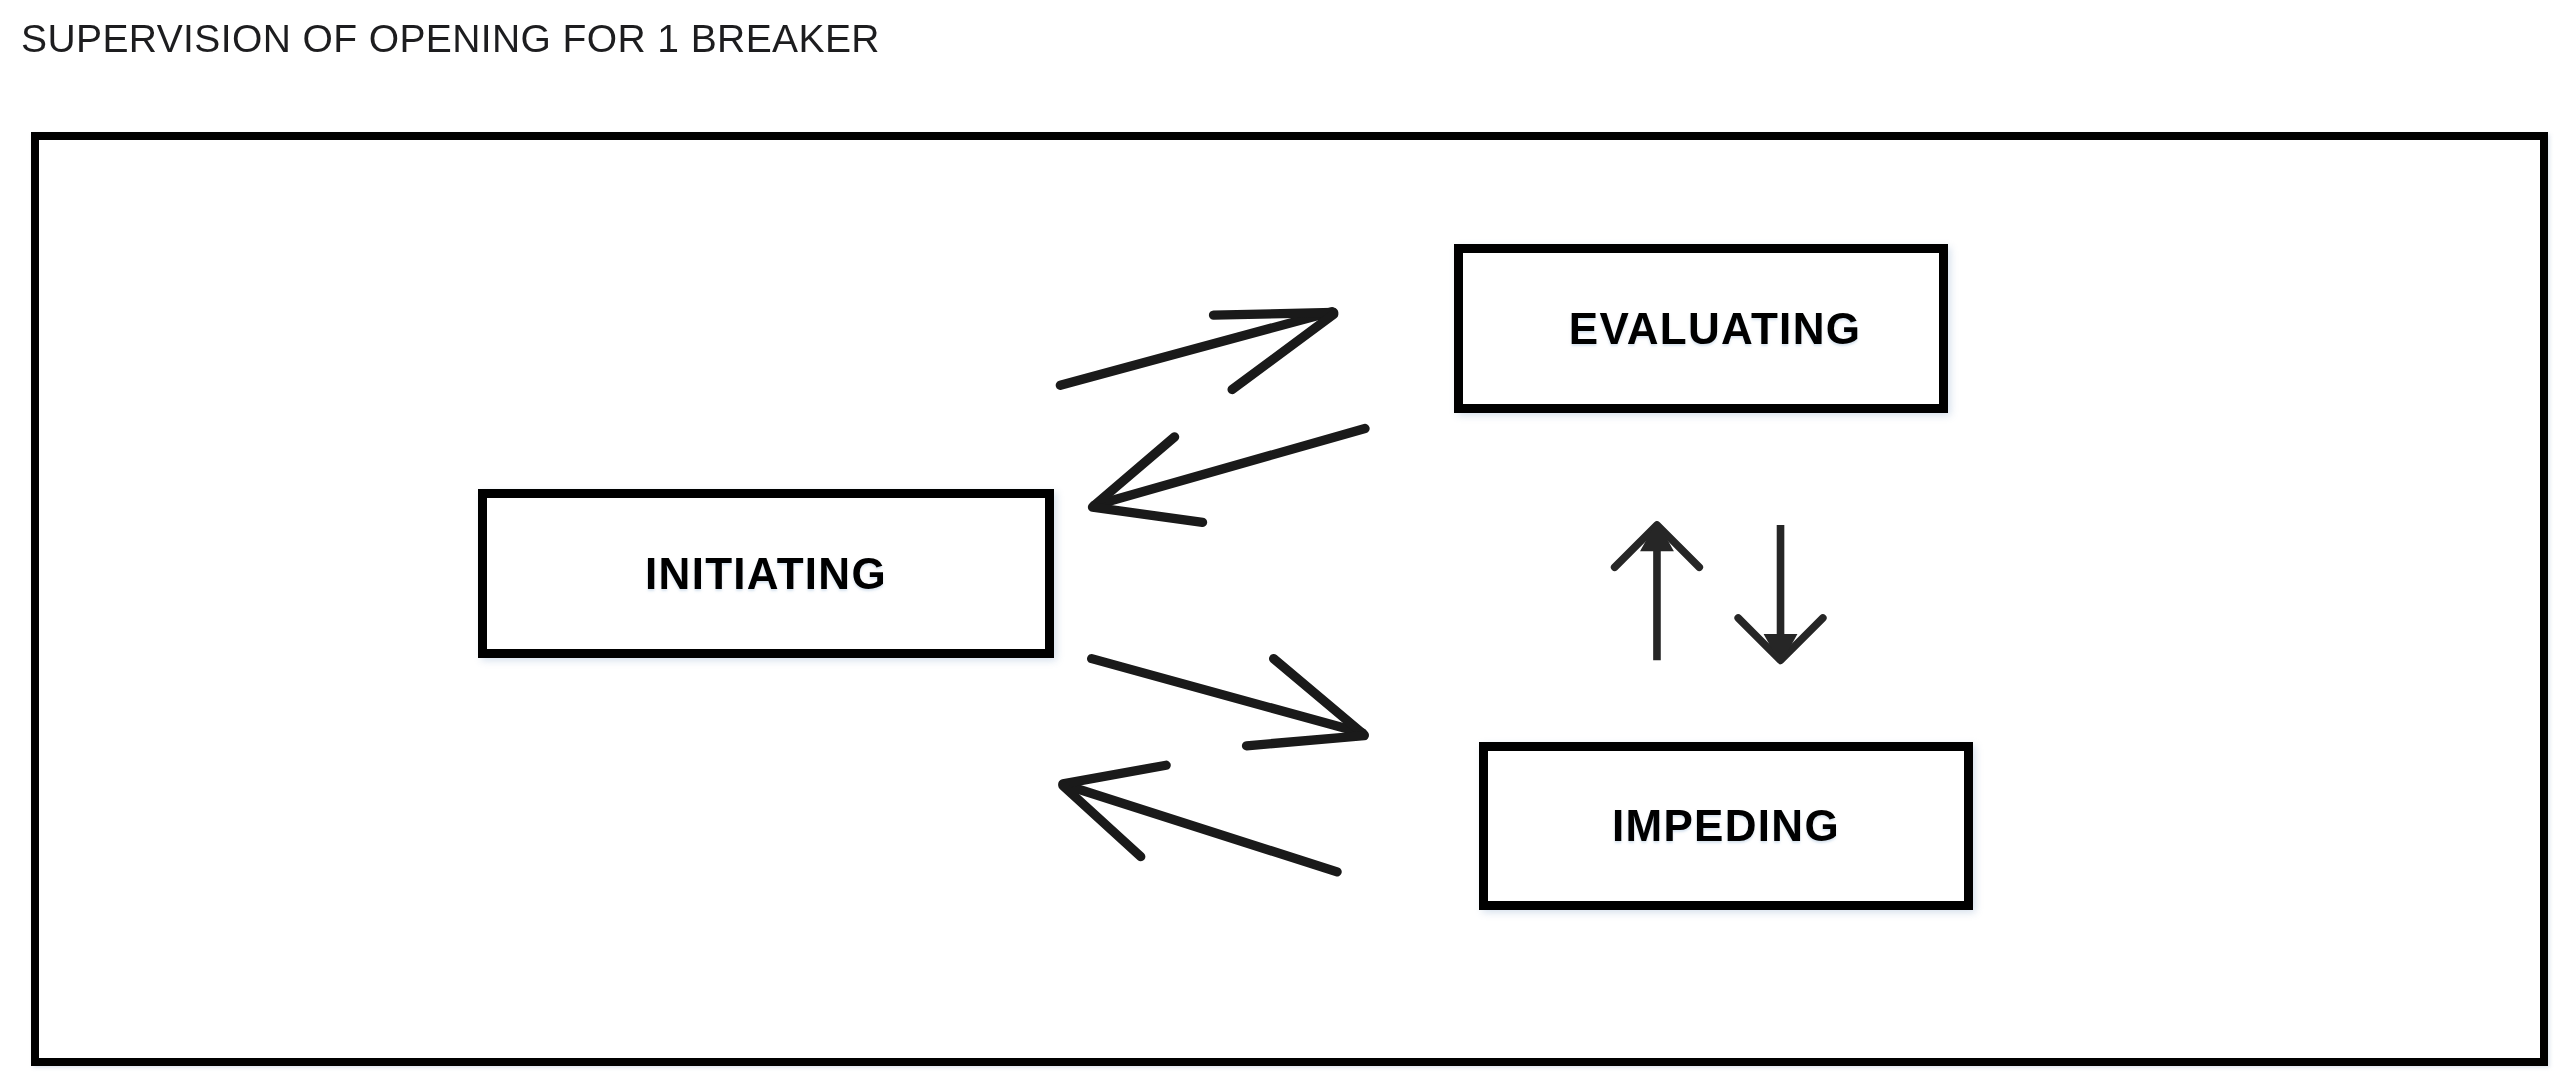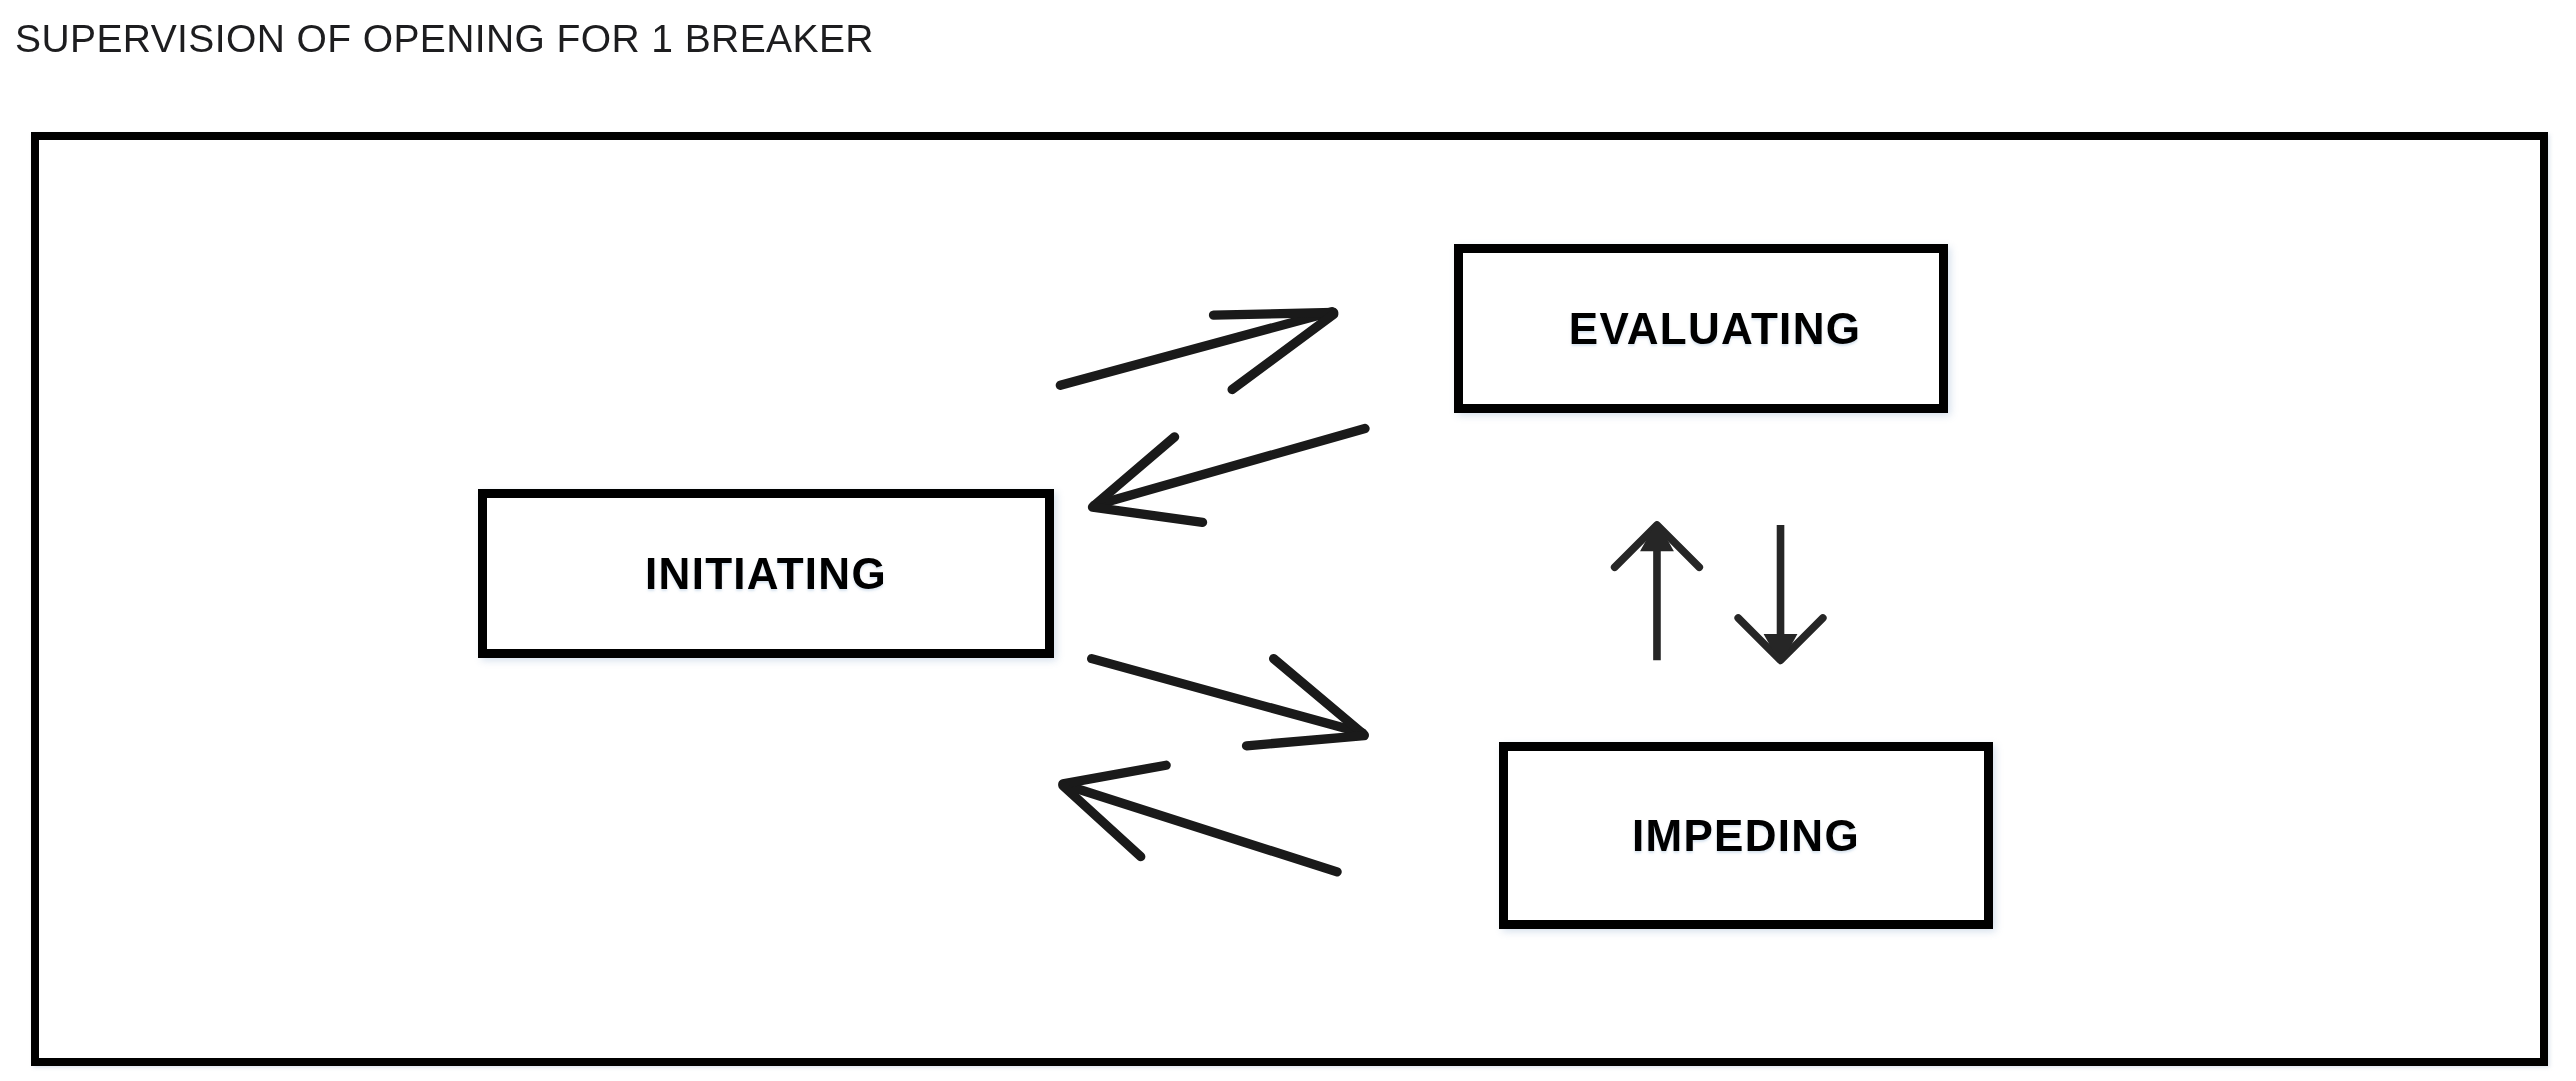--- a/index.html
+++ b/index.html
@@ -18,7 +18,7 @@
   
   #diagram-title {
     position: absolute;
-    left: 15px;
+    left: 21px;
     top: 13.5px;
     font-size: 39px;
     line-height: 49px;

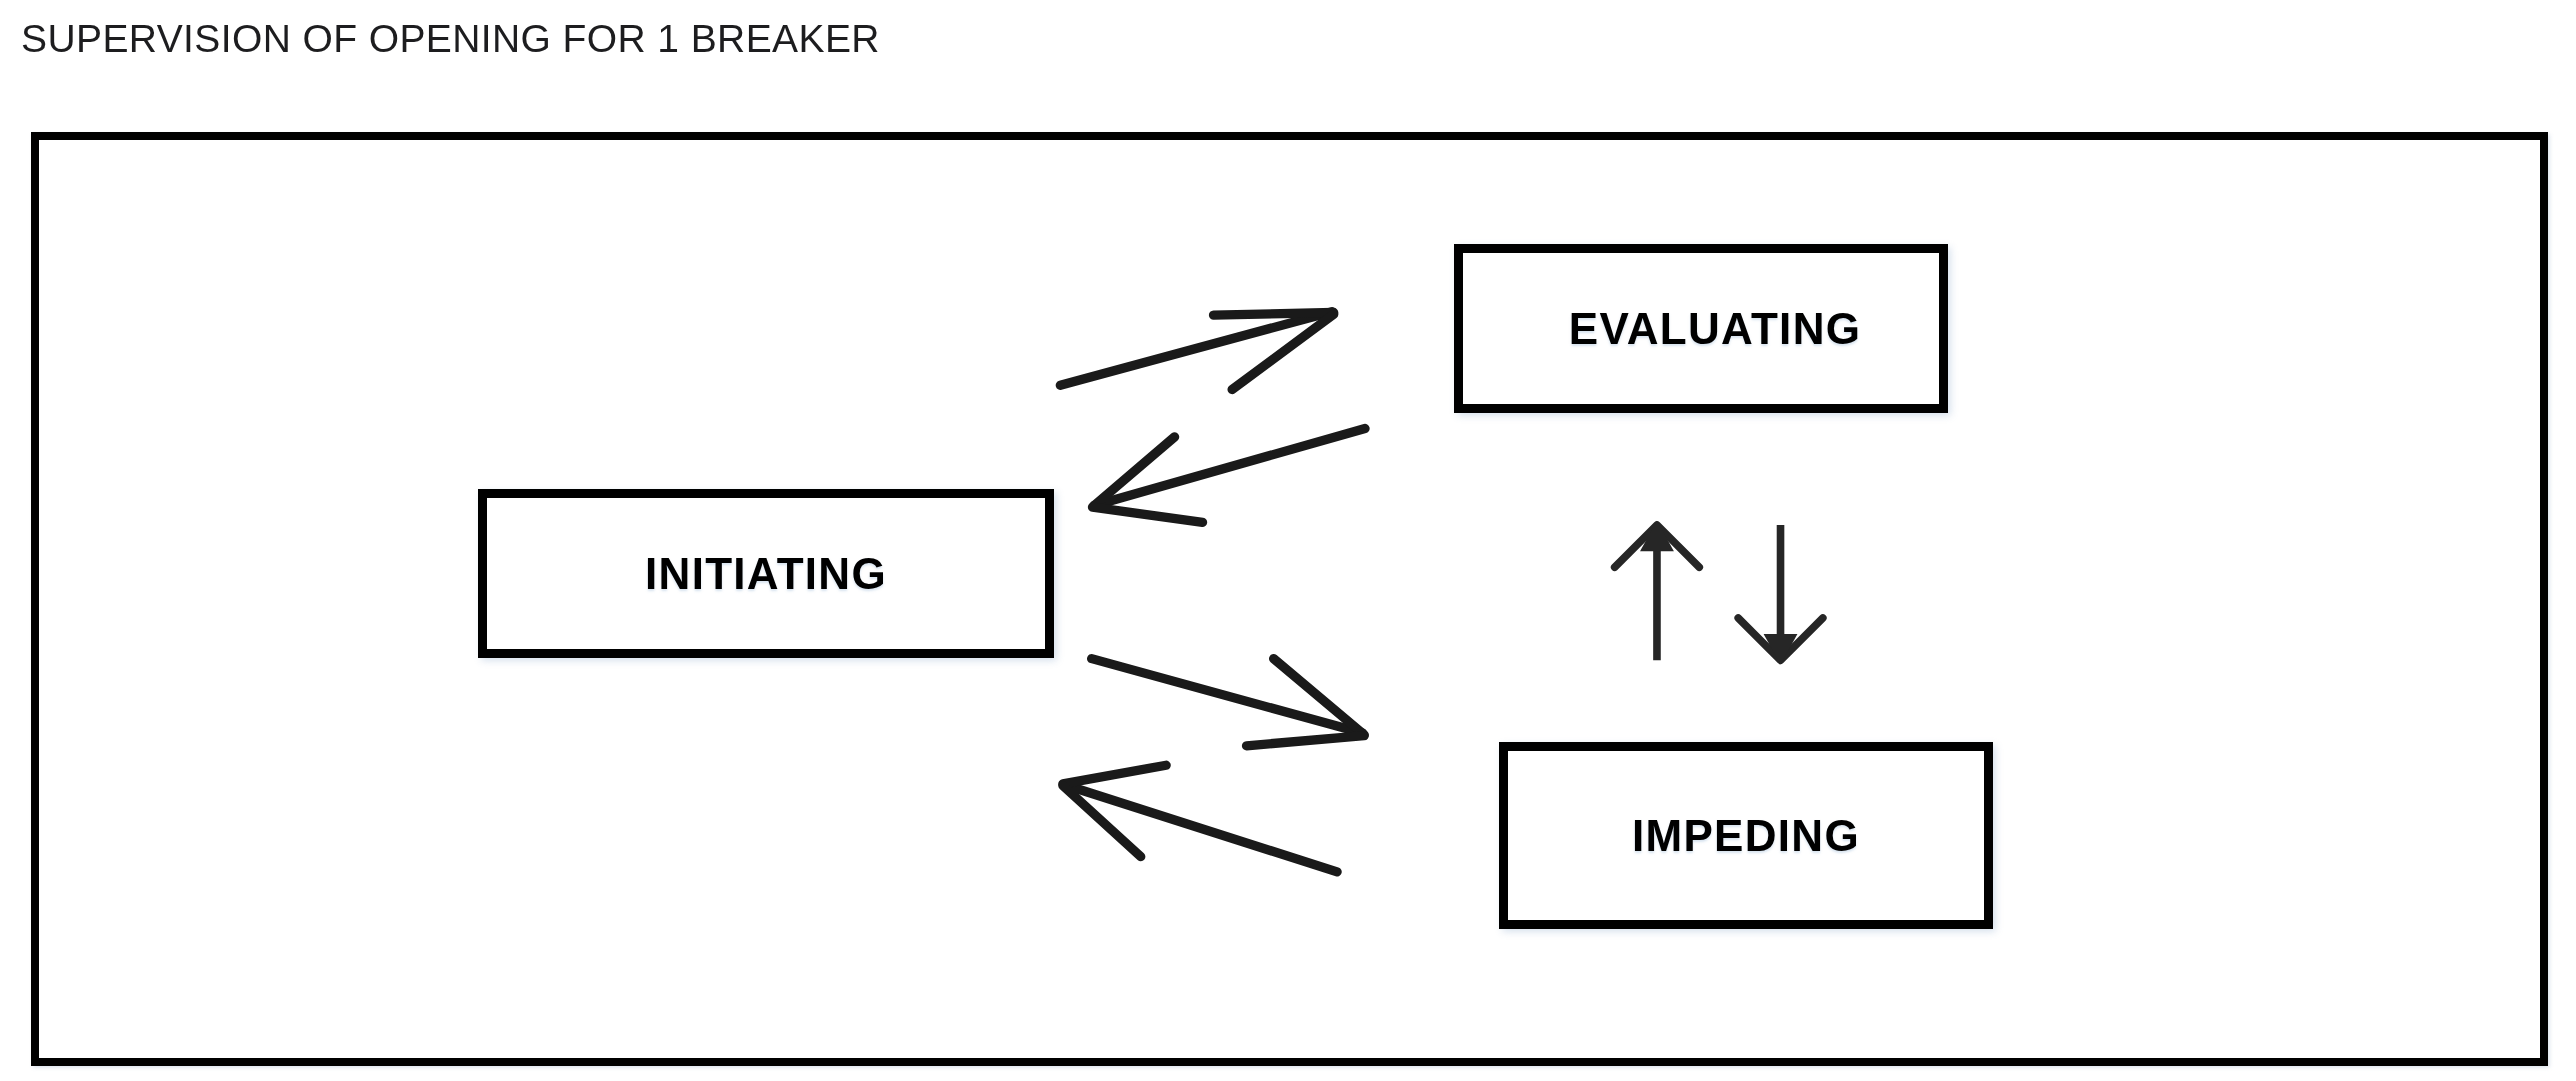--- a/index.html
+++ b/index.html
@@ -78,8 +78,7 @@
     left: 1479px;
     top: 742px;
     width: 494px;
-    height: 187px;
-    margin-left: 20px;
+    height: 168px;
   }
 
   

